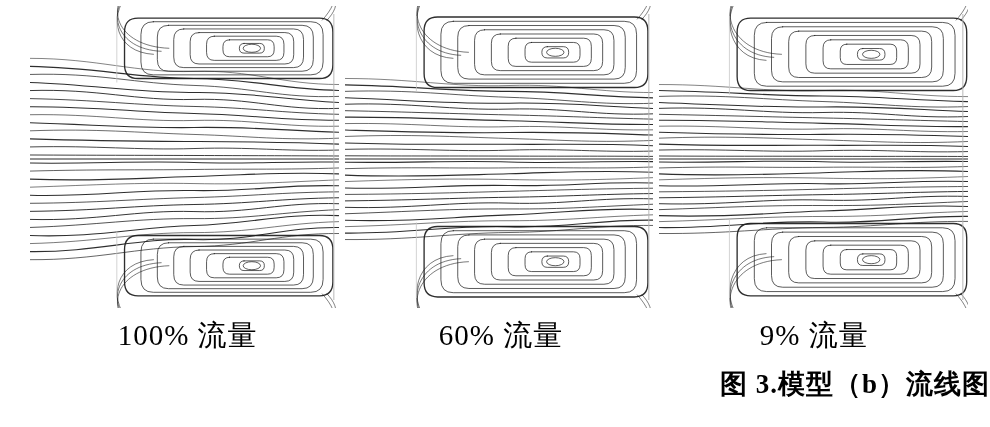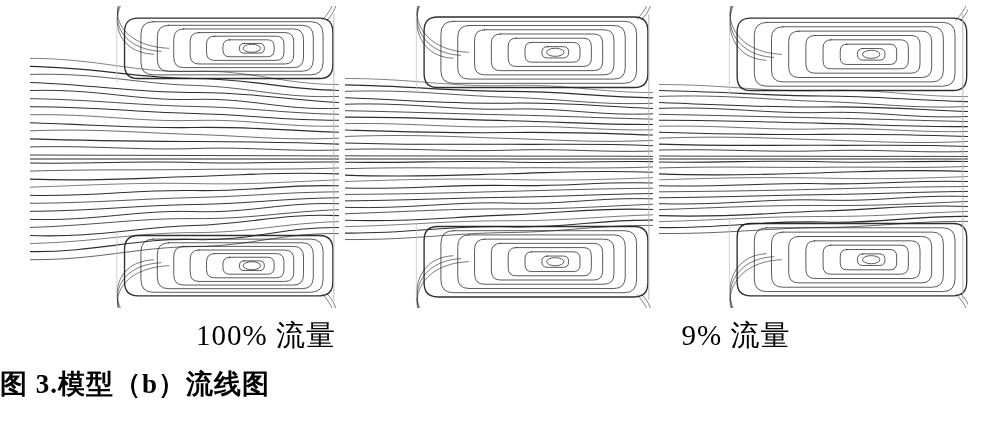--- a/index.html
+++ b/index.html
@@ -225,6 +225,7 @@
 
   <div class="labels">
     <div class="plabel">100% 流量</div>
+    <div class="plabel">60% 流量</div>
     <div class="plabel">9% 流量</div>
   </div>
 

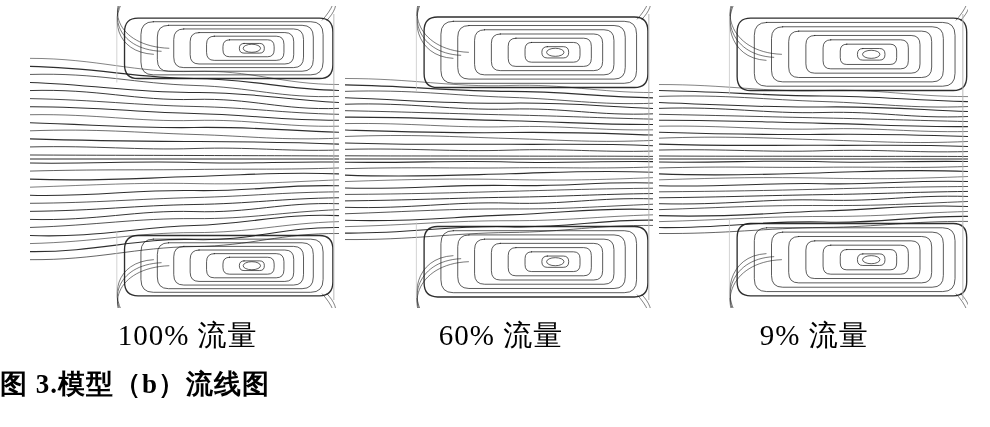--- a/index.html
+++ b/index.html
@@ -25,7 +25,7 @@
     font-size:29px;color:#000;letter-spacing:1px;
   }
   .caption{
-    text-align:left;
+    text-align:right;
     font-size:27px;font-weight:bold;color:#000;
     padding-top:12px;letter-spacing:1px;
   }

